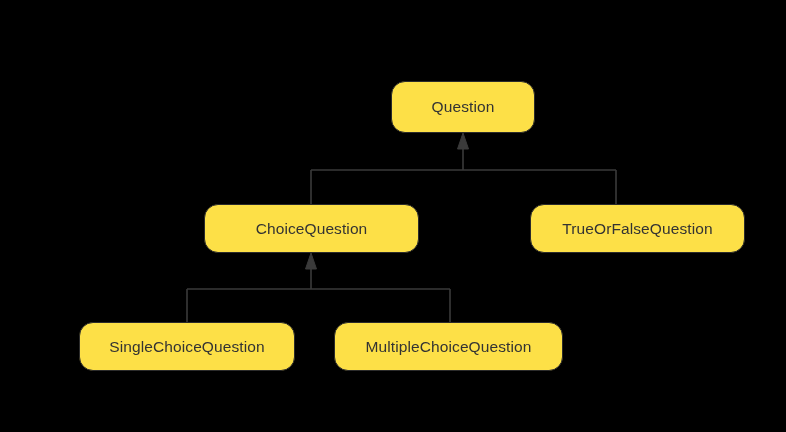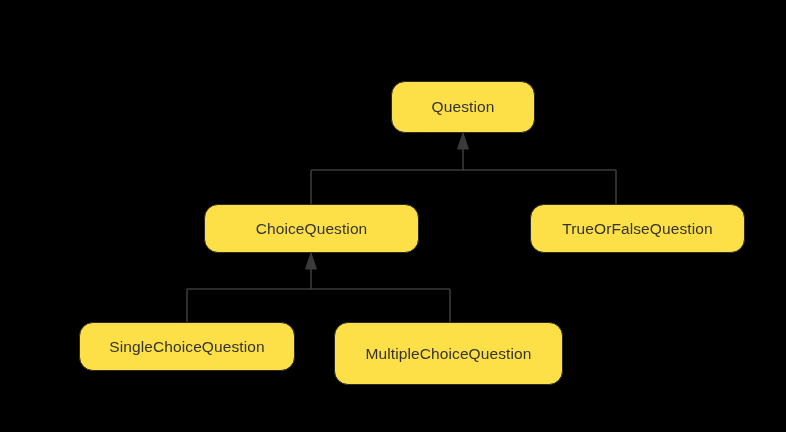--- a/index.html
+++ b/index.html
@@ -49,7 +49,7 @@
   #node-trueorfalsequestion { left: 488px; top: 204px; width: 215px; height: 49px; margin-left: 42px; }
   
   #node-singlechoicequestion { left: 79px; top: 322px; width: 216px; height: 49px; }
-  #node-multiplechoicequestion { left: 334px; top: 322px; width: 229px; height: 63px; }
+  #node-multiplechoicequestion { left: 334px; top: 322px; width: 229px; height: 49px; }
 </style>
 </head>
 <body>

